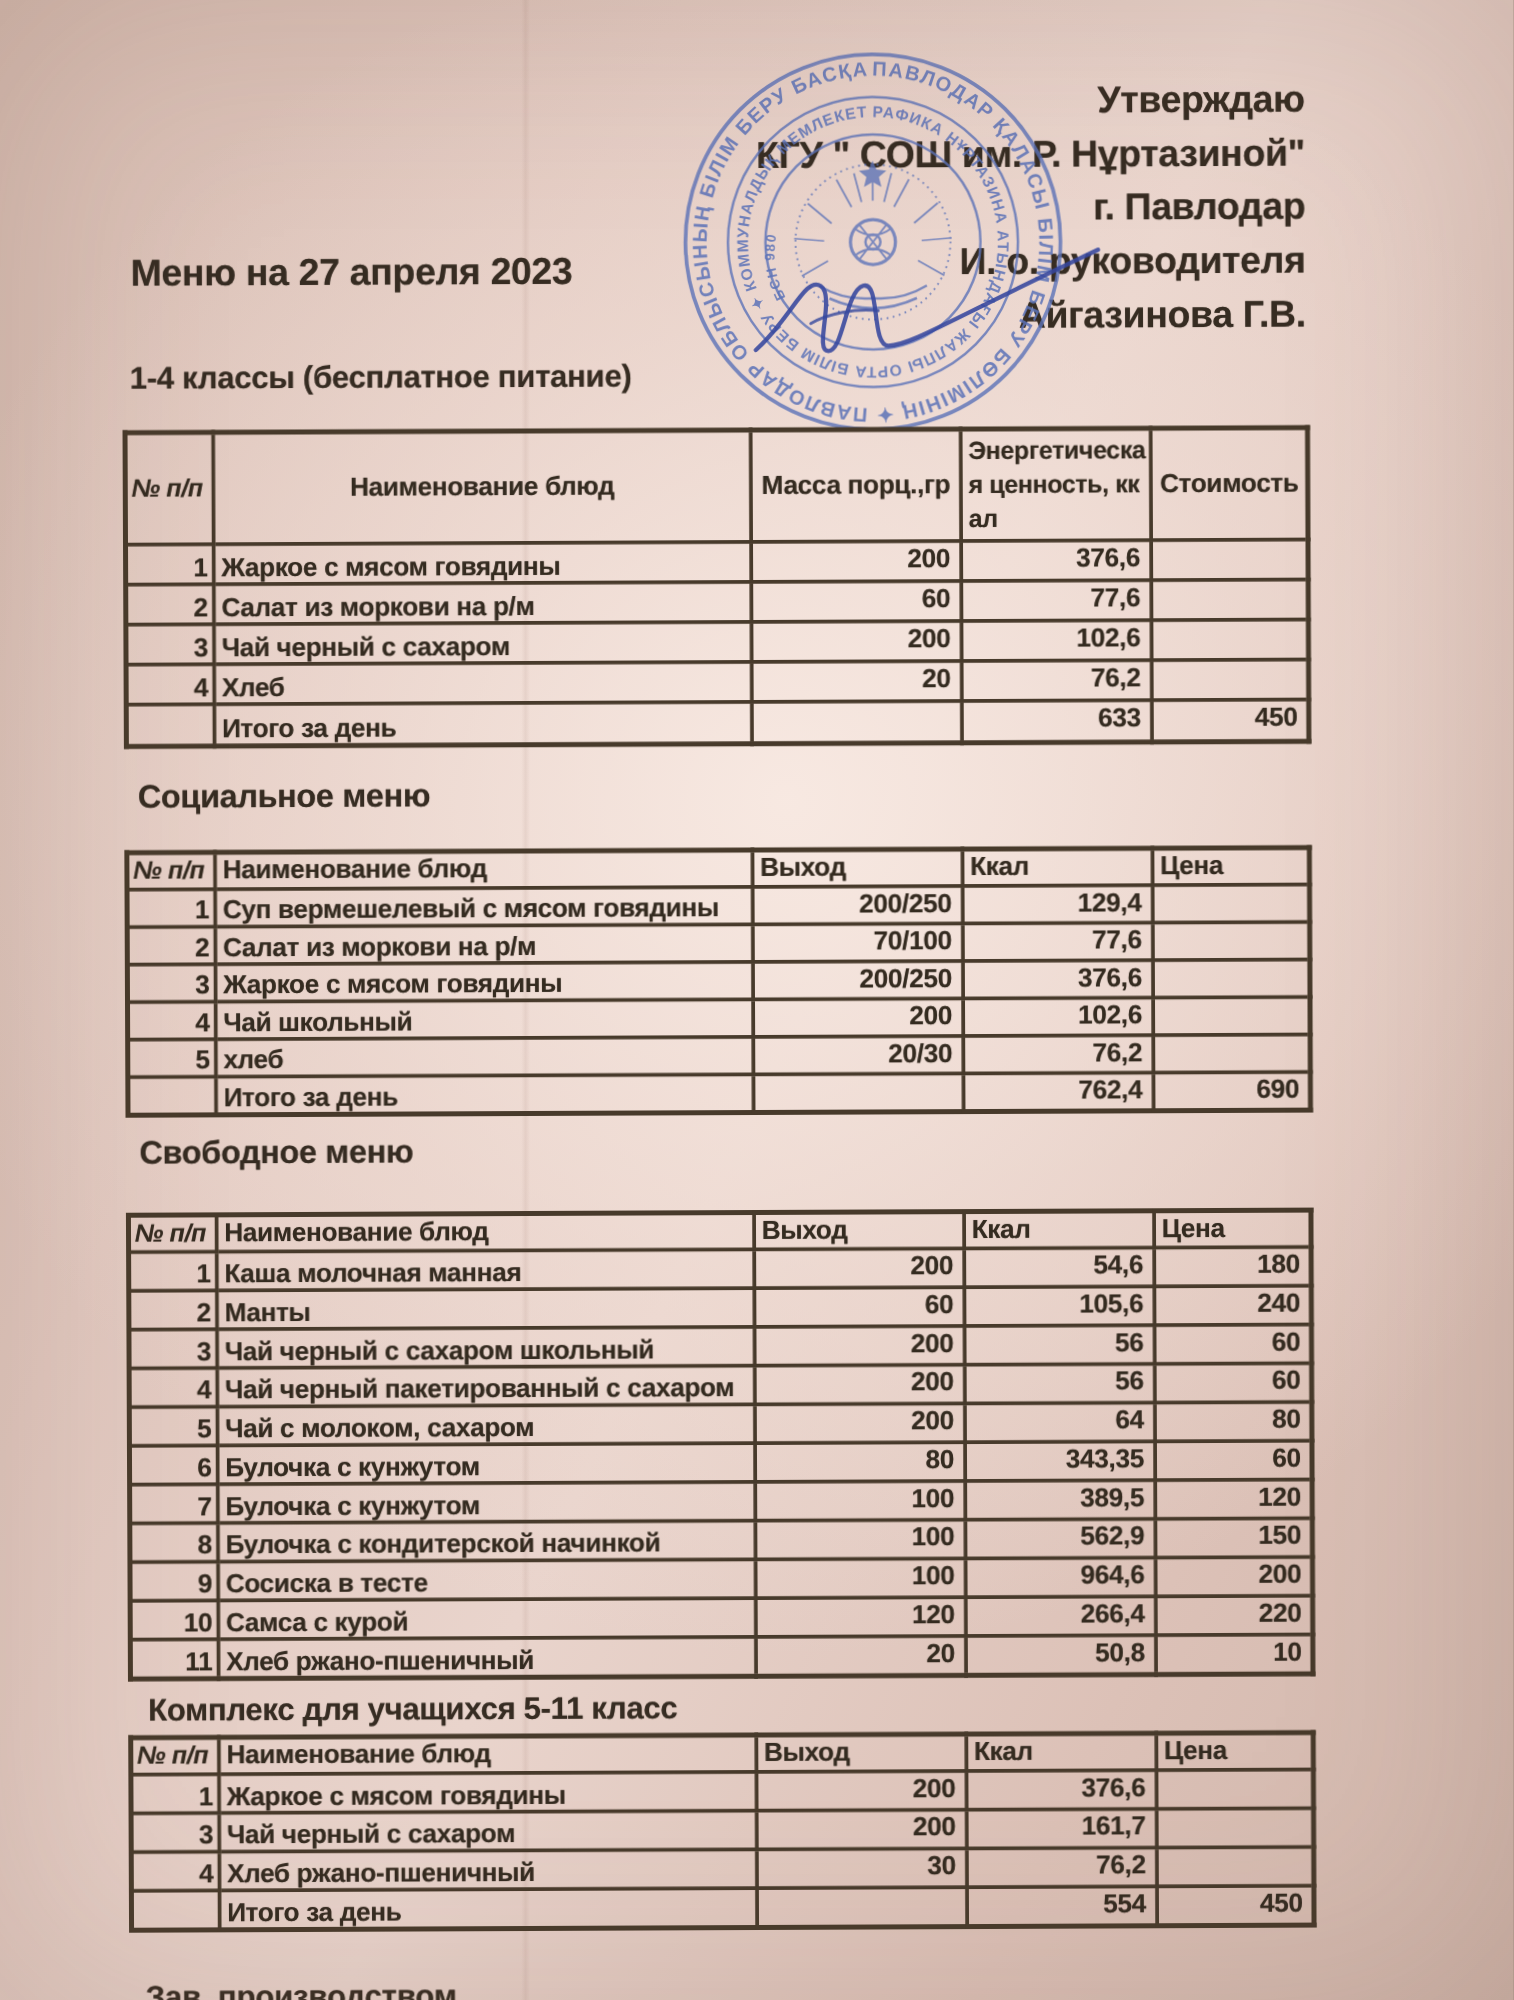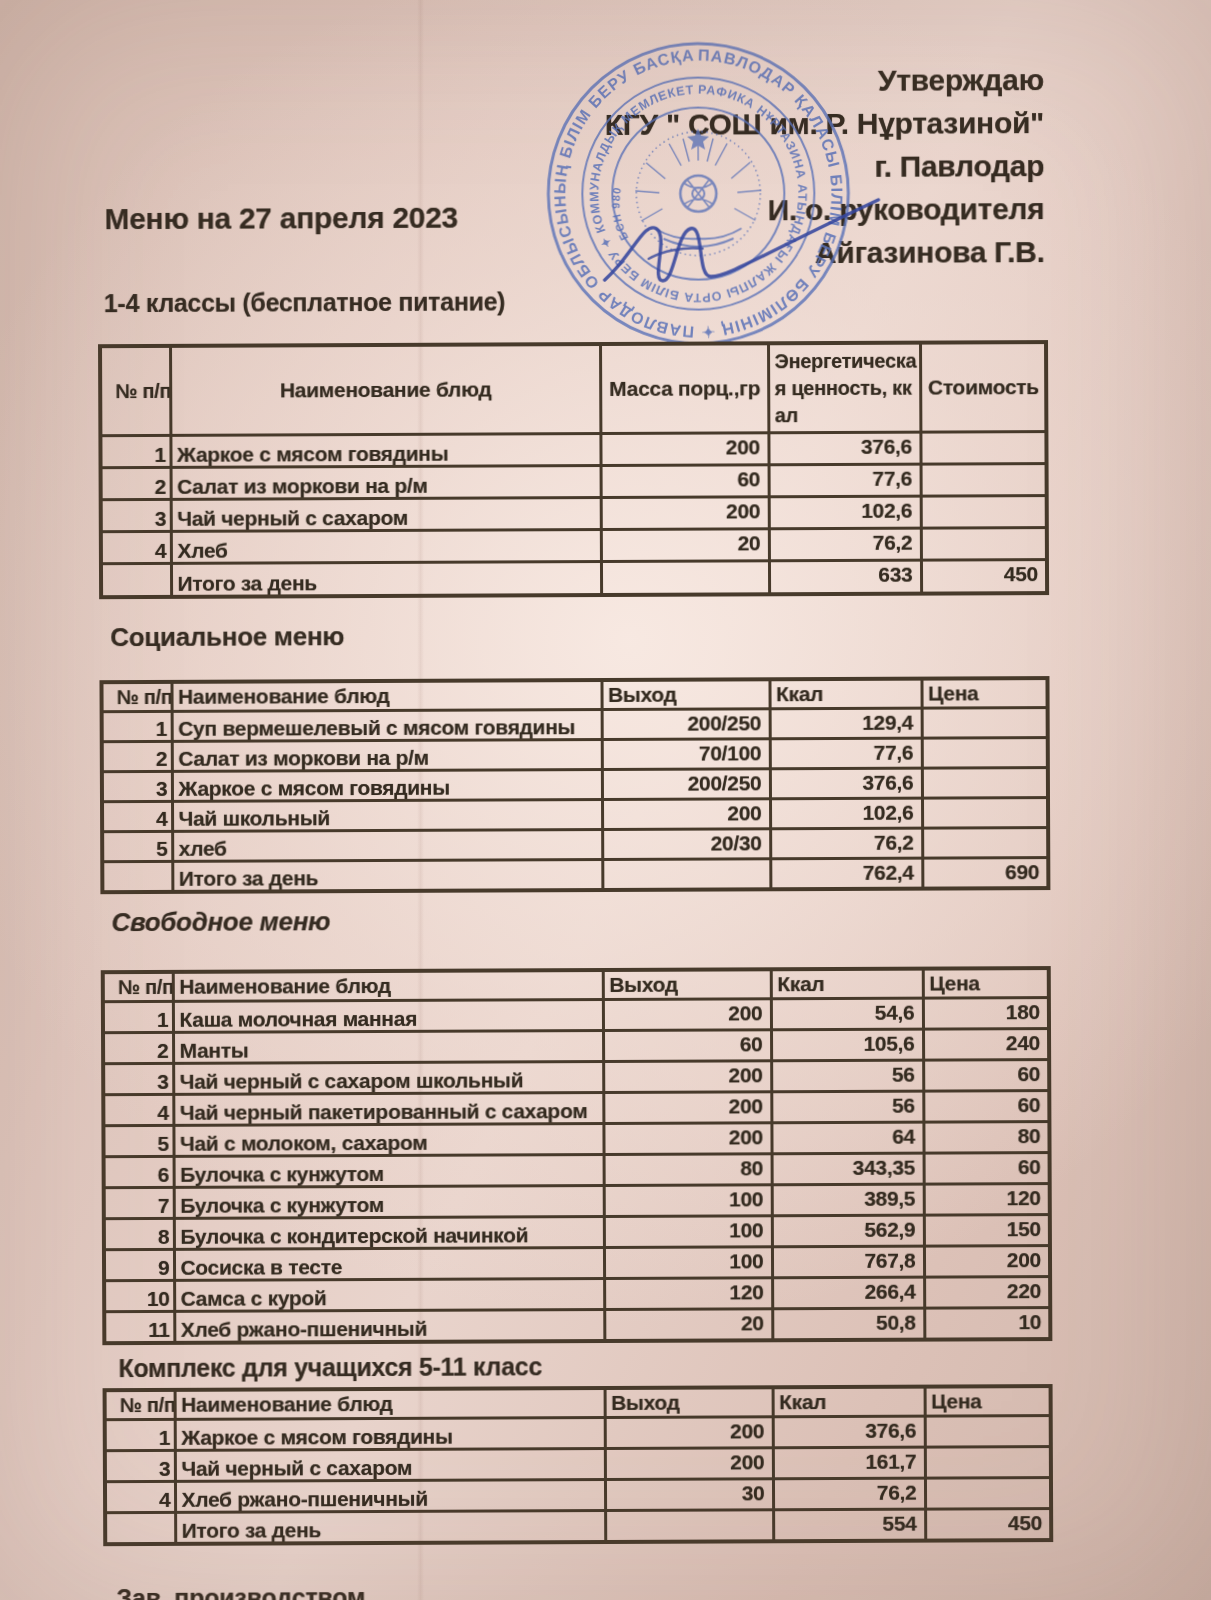--- a/index.html
+++ b/index.html
@@ -57,7 +57,7 @@
     text-shadow:0 0 .7px rgba(54,44,34,.5);
   }
   table.menu th{text-align:left;vertical-align:middle;padding:0 4px 0 5px;font-size:21px;}
-  table.menu th.c0{padding-left:13px;font-size:20px;}
+  table.menu th.c0{padding-left:3px;font-size:20px;font-style:italic;}
   table.menu td{line-height:1.02;padding:0 4px;}
   table.menu td.c0{text-align:right;vertical-align:bottom;padding-right:3px;padding-bottom:1px;}
   table.menu td.c1{text-align:left;vertical-align:bottom;padding-left:5px;padding-bottom:1px;}

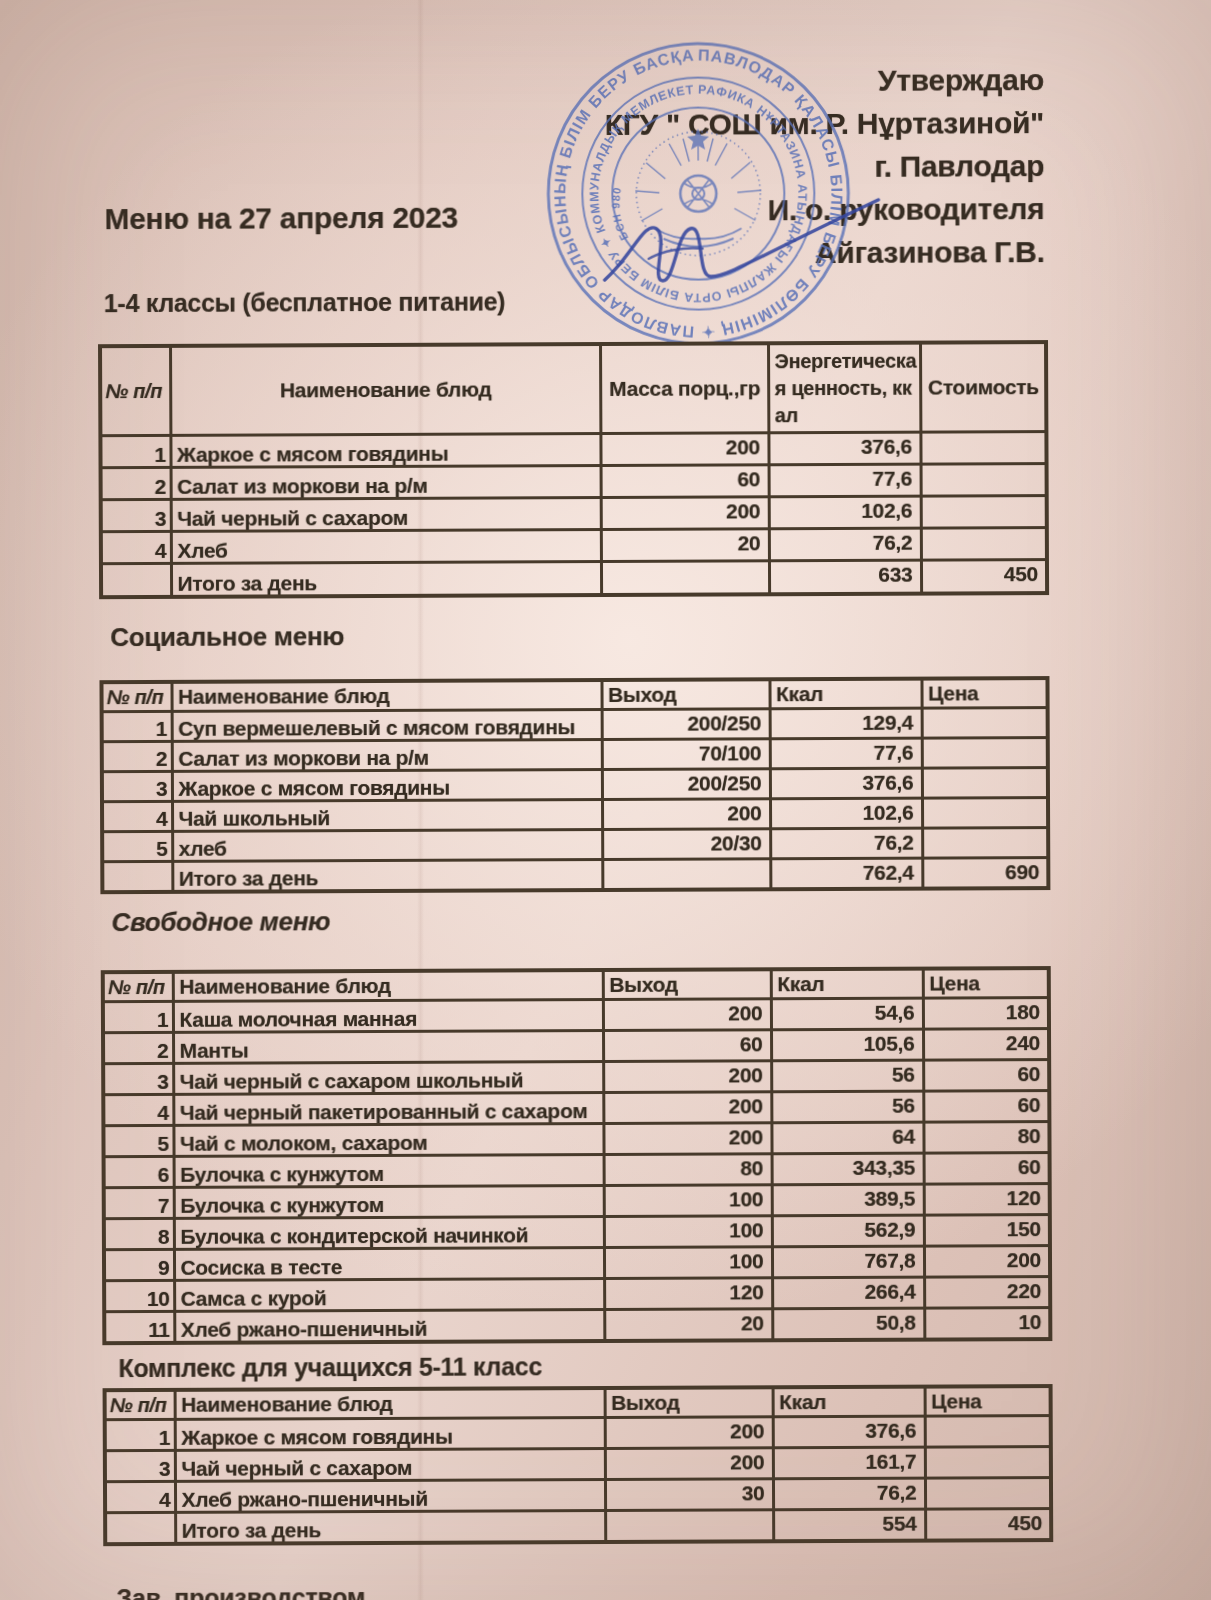--- a/index.html
+++ b/index.html
@@ -39,7 +39,7 @@
   }
   .st0{left:106px;top:287px;font-size:25px;}
   .st1{left:111px;top:620px;}
-  .st2{left:111px;top:905px;font-style:italic;}
+  .st2{left:111px;top:905px;}
   .st3{left:116px;top:1352px;font-size:25px;}
   .footer-label{
     position:absolute;left:113px;top:1582px;

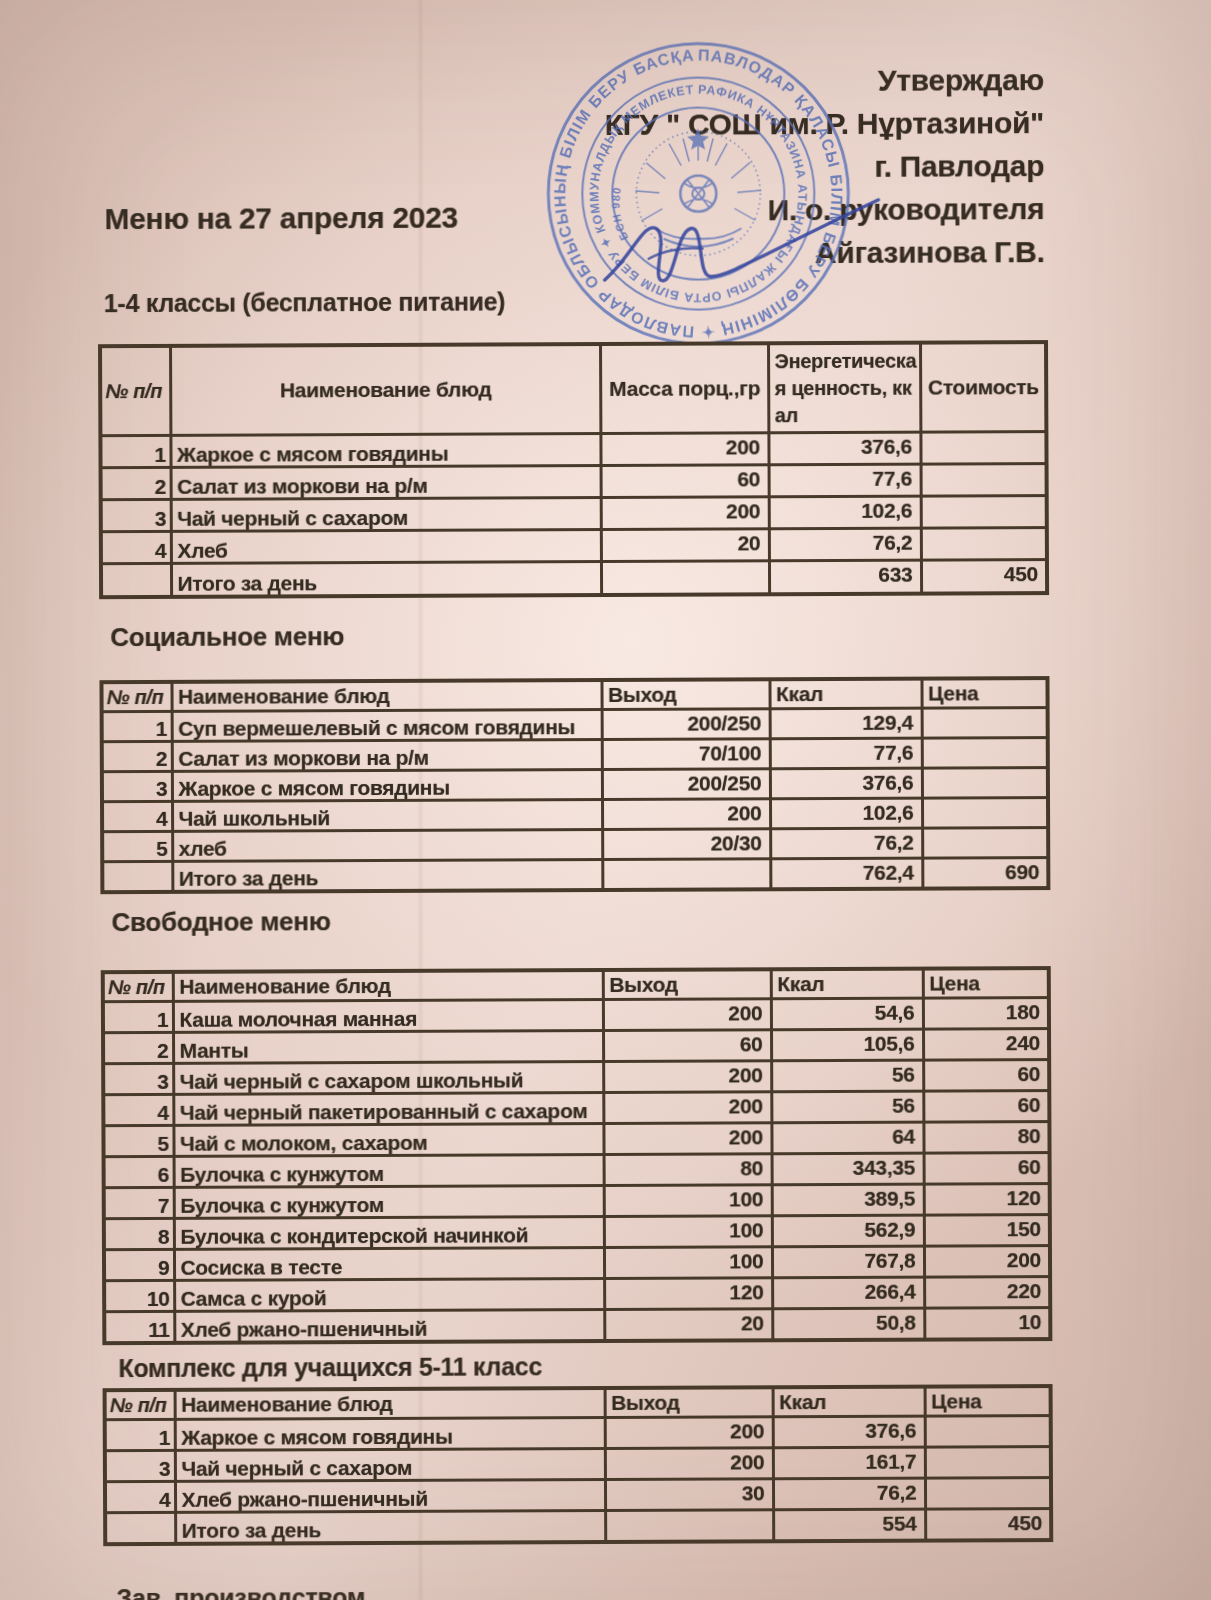--- a/index.html
+++ b/index.html
@@ -352,7 +352,7 @@
             <td class="c0">9</td>
             <td class="c1">Сосиска в тесте</td>
             <td class="c2">100</td>
-            <td class="c3">767,8</td>
+            <td class="c3">964,6</td>
             <td class="c4">200</td>
           </tr>
           <tr>

